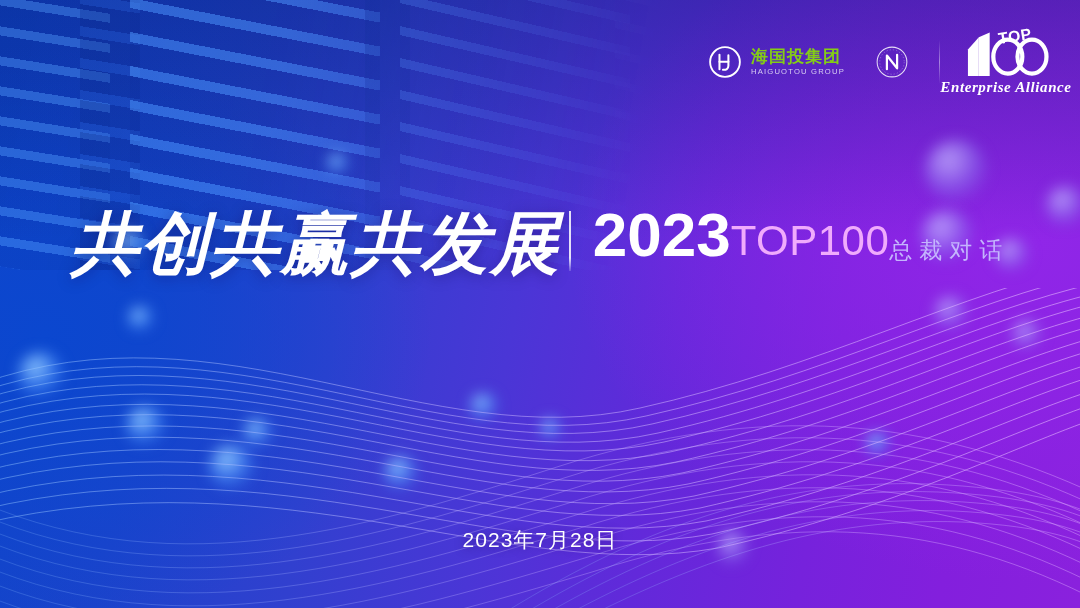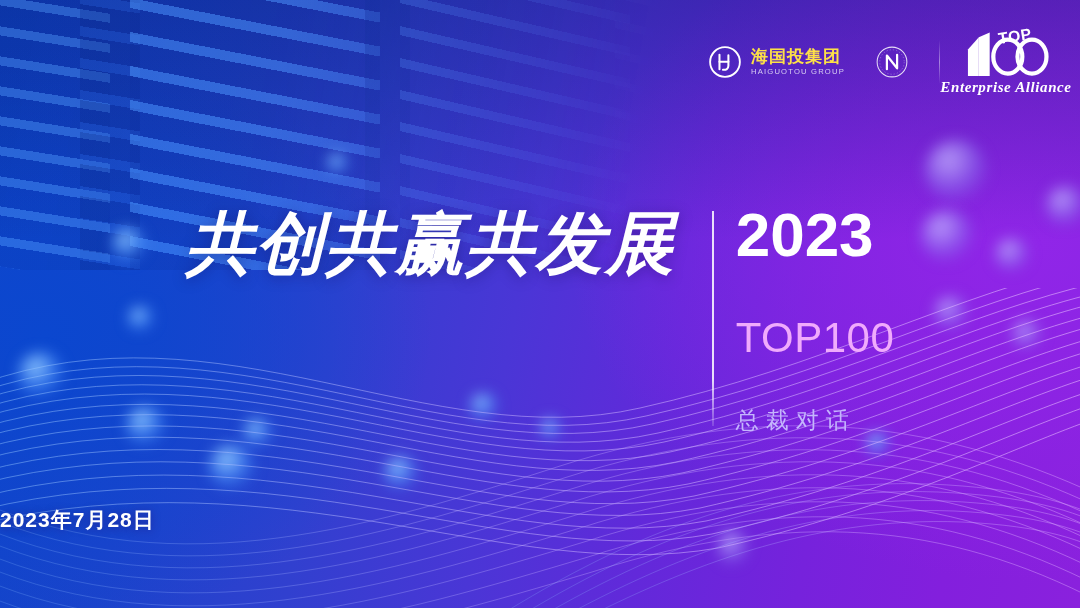--- a/index.html
+++ b/index.html
@@ -123,7 +123,7 @@
   .logo-mark { width: 34px; height: 34px; flex: none; }
   .logo-text { display: flex; flex-direction: column; justify-content: center; }
   .logo-cn {
-    color: #fde047;
+    color: #84cc16;
     font-size: 17px;
     font-weight: bold;
     letter-spacing: 1px;

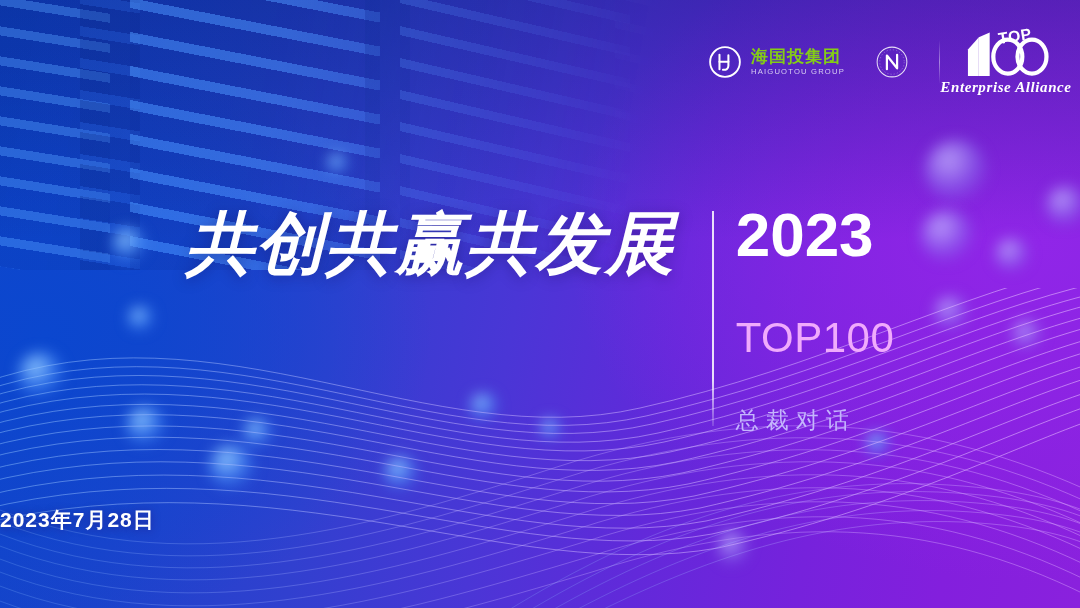--- a/index.html
+++ b/index.html
@@ -180,7 +180,7 @@
     display: flex;
     flex-direction: column;
     gap: 12px;
-    padding-right: 36px;
+    padding-right: 8px;
   }
   .hl-line {
     color: #ffffff;

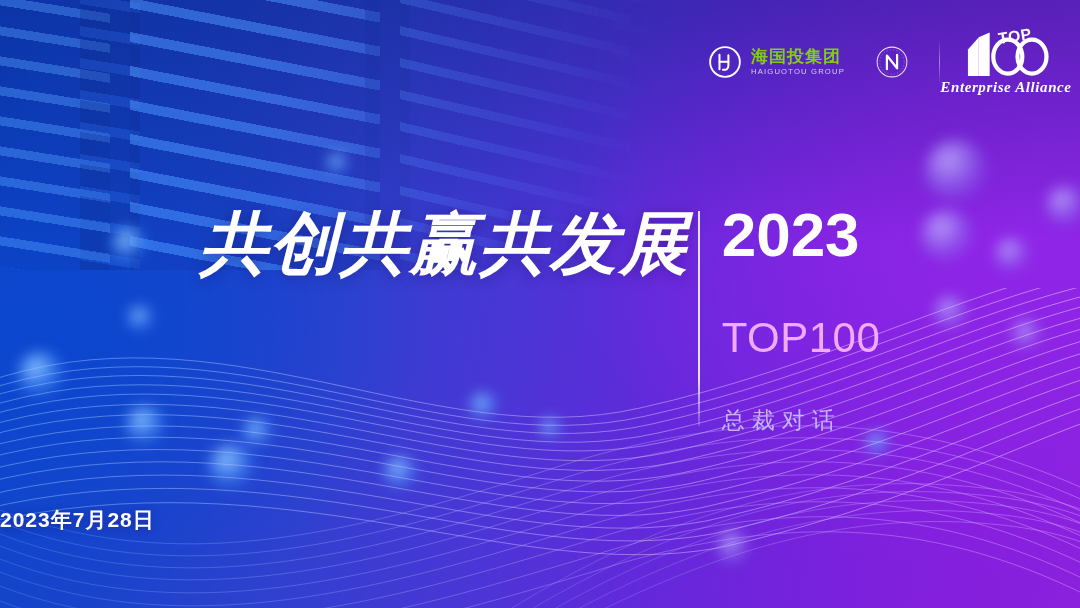--- a/index.html
+++ b/index.html
@@ -201,9 +201,8 @@
   .headline-right {
     padding-left: 22px;
     display: flex;
-    flex-direction: column;
-    align-items: flex-start;
-    gap: 40px;
+    flex-direction: row;
+    align-items: flex-end;
   }
   .hr-year {
     color: #ffffff;

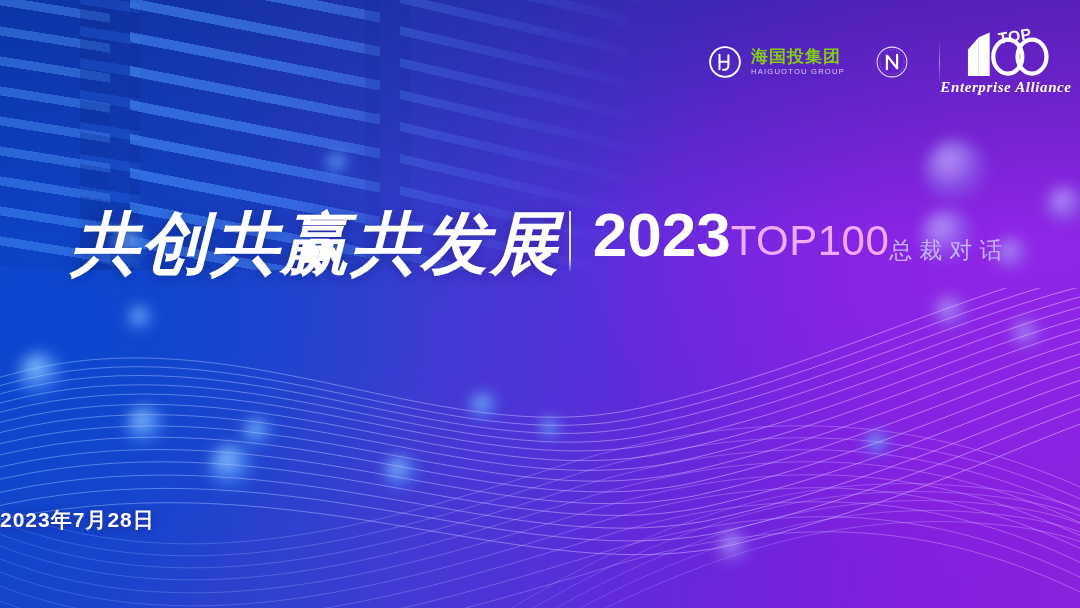--- a/index.html
+++ b/index.html
@@ -232,13 +232,12 @@
   .event-date {
     position: absolute;
     left: 0; right: 0;
-    top: 506px;
-    text-align: left;
+    top: 526px;
+    text-align: center;
     color: #ffffff;
     font-size: 21px;
     letter-spacing: 1px;
     text-shadow: 0 1px 8px rgba(40,10,100,0.5);
-    font-weight: bold;
   }
 </style>
 </head>

